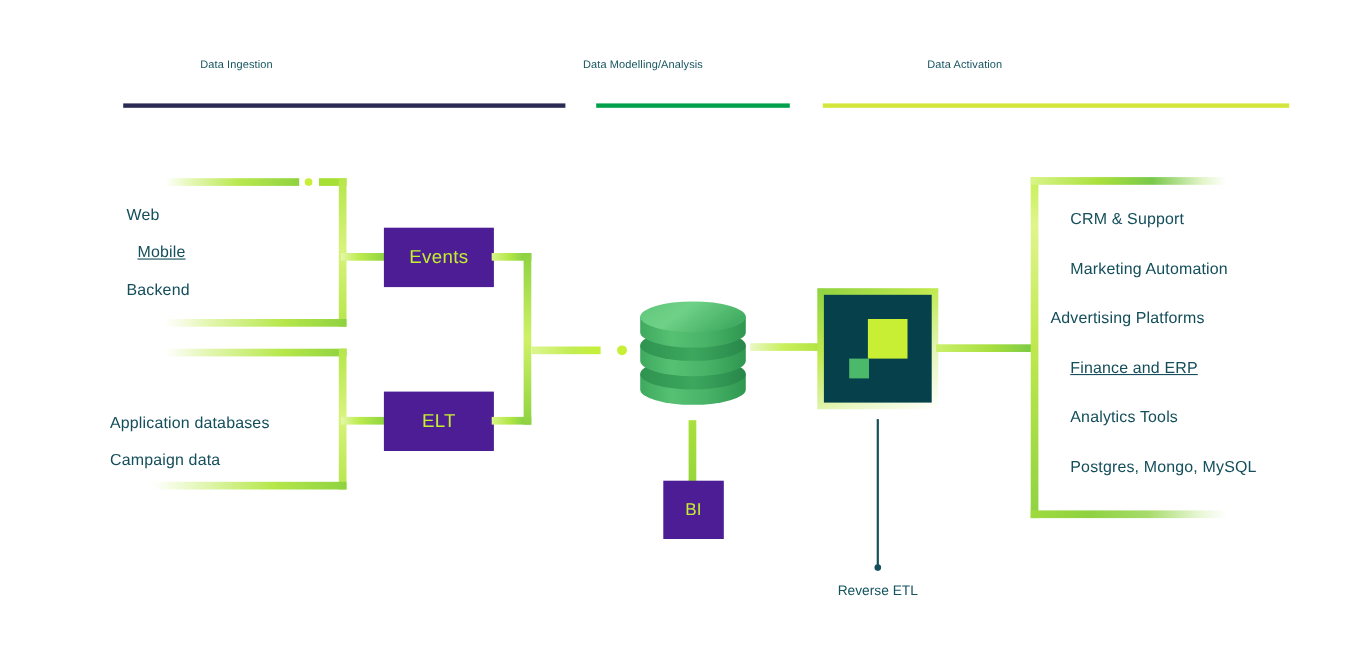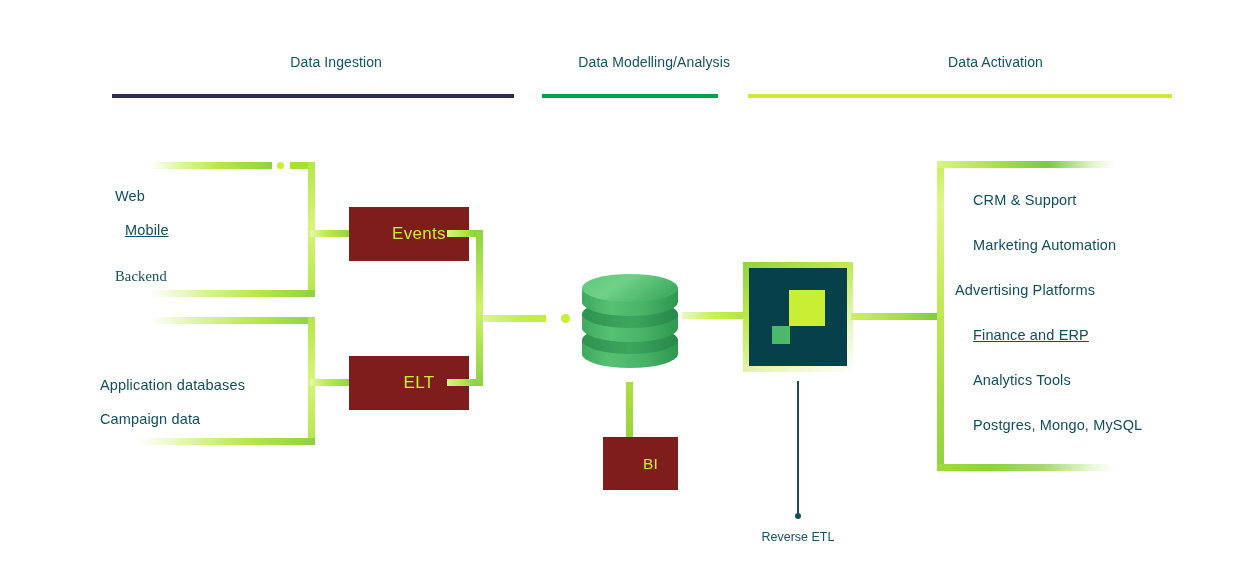--- a/index.html
+++ b/index.html
@@ -23,8 +23,8 @@
   
   .phase-label {
     position: absolute;
-    text-align: right;
-    font-size: 14px;
+    text-align: left;
+    font-size: 10px;
     letter-spacing: .1px;
     color: #14545f;
     white-space: nowrap;

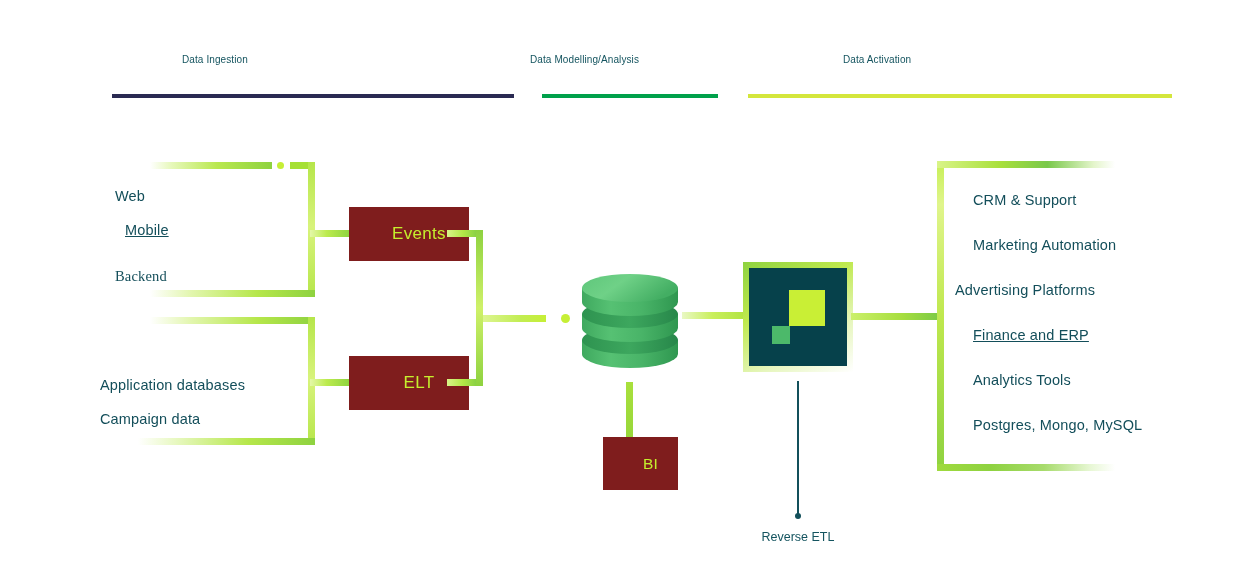--- a/index.html
+++ b/index.html
@@ -47,14 +47,13 @@
 
   .node-box {
     position: absolute;
-    background: #7f1d1d;
+    background: #4c1d95;
     color: #c5ef2e;
     display: flex;
     align-items: center;
     justify-content: center;
     font-size: 17px;
     letter-spacing: .3px;
-    padding-left: 20px;
   }
   .node-box.small { font-size: 15.5px; }
 

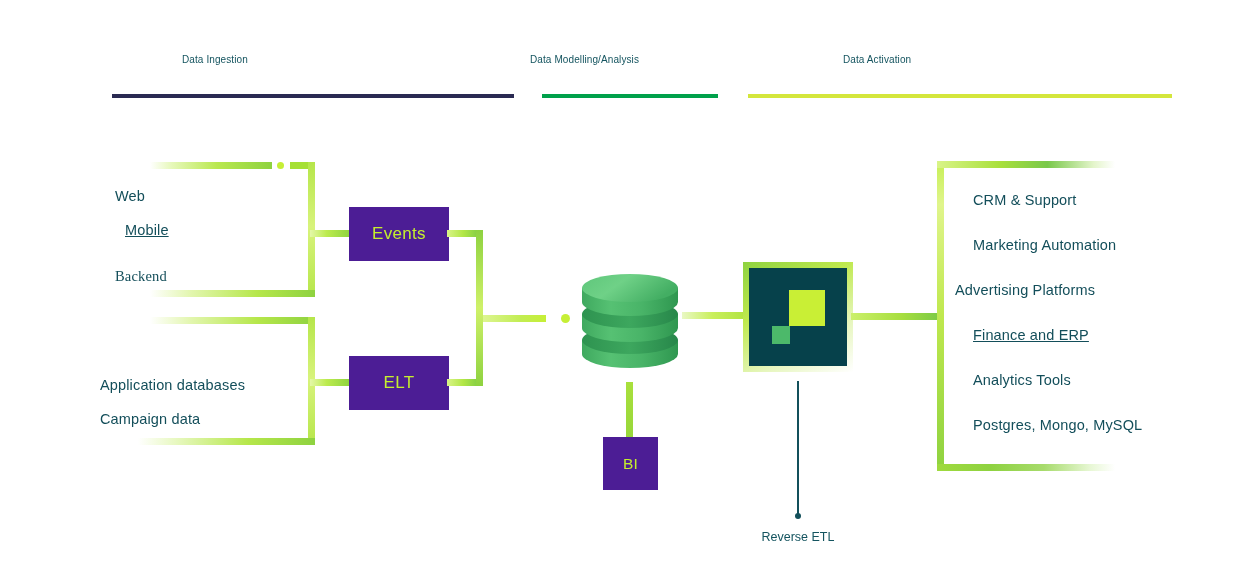--- a/index.html
+++ b/index.html
@@ -162,7 +162,7 @@
 
   <div class="src-label right-aligned" style="left:115px; top:188px; width:172px;">Web</div>
   <div class="src-label right-aligned" style="left:125px; top:222px; width:172px;text-decoration:underline;">Mobile</div>
-  <div class="src-label right-aligned" style="left:115px; top:268px; width:172px;font-family:Liberation Serif, serif;">Backend</div>
+  <div class="src-label right-aligned" style="left:115px; top:256px; width:172px;">Backend</div>
 
   <div class="conn conn-h grad-lime-right" style="left:310px; top:230px; width:42px;"></div>
 

